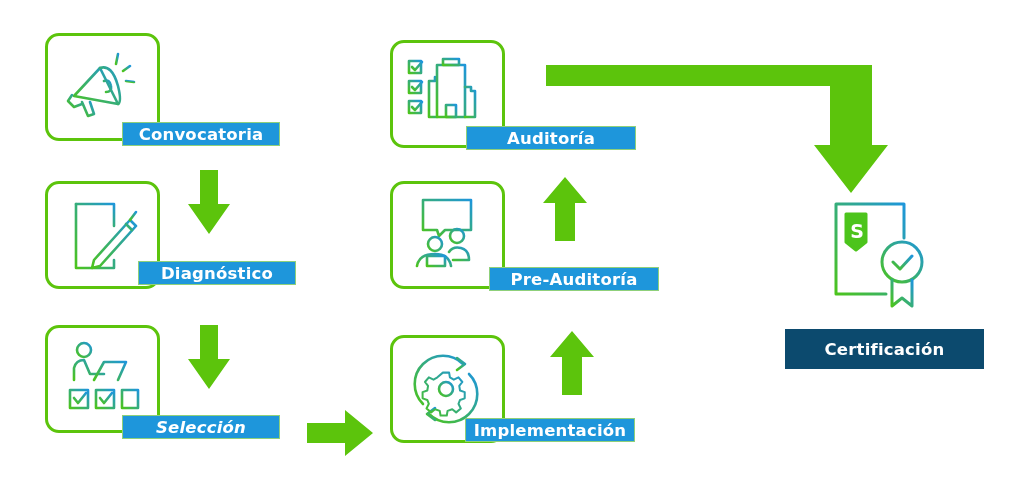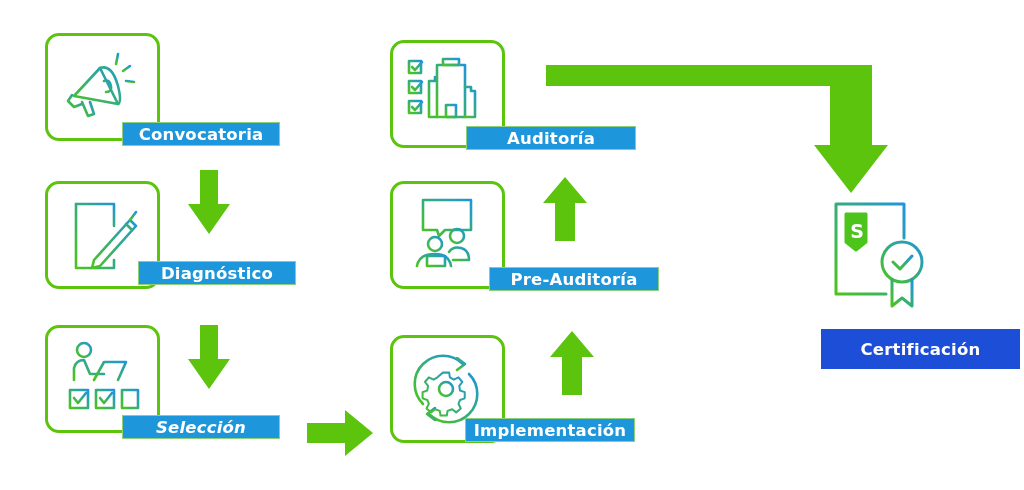--- a/index.html
+++ b/index.html
@@ -14,7 +14,7 @@
     font-weight: bold; font-size: 16.5px; display: flex; align-items: center; justify-content: center;
     border: 1px solid #8fd07a; box-sizing: border-box; letter-spacing: 0.2px;
   }
-  .label.green { background: #1d4ed8; border: none; margin-left: 36px; }
+  .label.green { background: #0c4a6e; border: none; }
   .arrow { position: absolute; }
 </style>
 </head>

